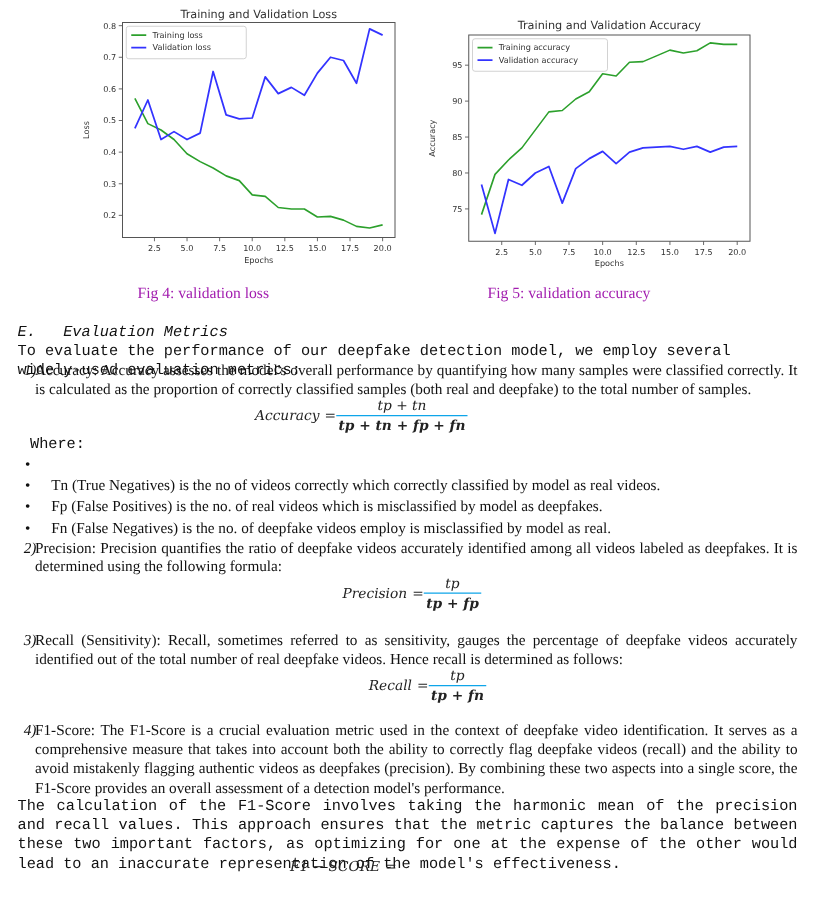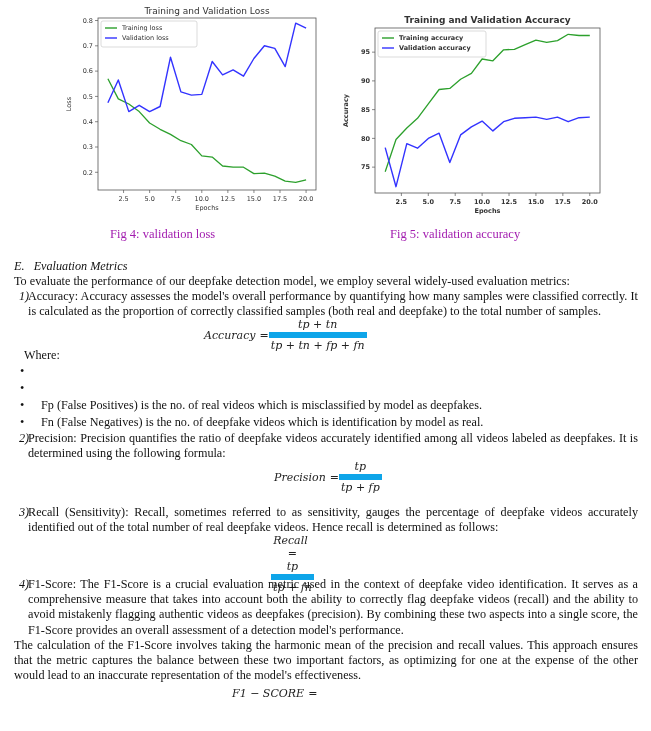--- a/index.html
+++ b/index.html
@@ -76,7 +76,7 @@
 </div>
 <div class="fig-caption" style="left:110px; top:227px;">Fig 4: validation loss</div>
 
-<div class="fig" style="left:320px; top:10px;font-weight:bold;">
+<div class="fig" style="left:320px; top:10px;">
   <svg id="chart1" width="290" height="218">
       <text x="167.5" y="13" text-anchor="middle" font-size="9" class="chart-text">Training and Validation Accuracy</text>
       <polyline points="65.2,161.7 76.0,129.5 86.8,118.0 97.5,108.3 108.3,93.9 119.1,79.5 129.8,78.4 140.6,69.2 151.4,63.4 162.1,49.0 172.9,50.8 183.6,39.8 194.4,39.3 205.2,34.7 215.9,30.1 226.7,32.4 237.5,30.6 248.2,24.3 259.0,25.5 269.8,25.5" fill="none" stroke="#2ca02c" stroke-width="1.3" stroke-linejoin="round"></polyline>

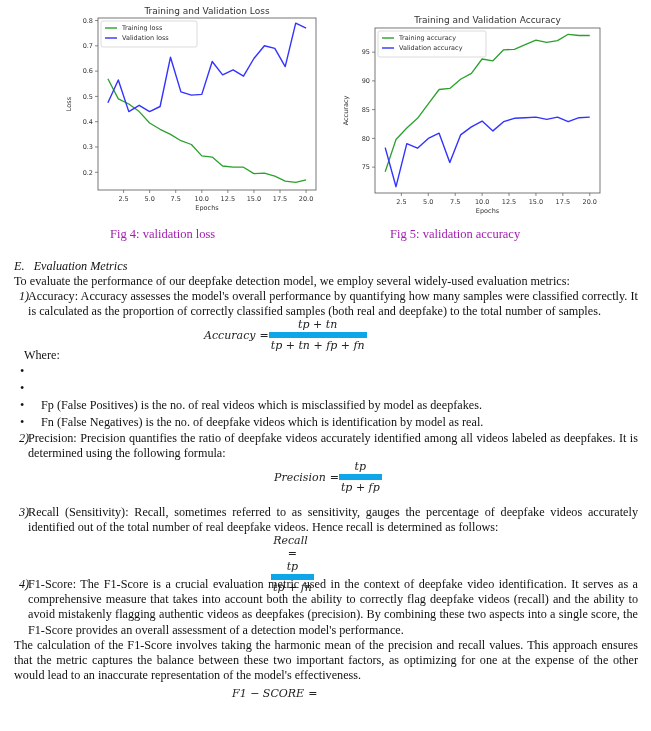--- a/index.html
+++ b/index.html
@@ -9,7 +9,7 @@
   .fig svg { display: block; }
   .fig-caption { position: absolute; font-family: "Liberation Serif", serif; font-size: 12.5px; color: #a21caf; white-space: nowrap; }
   .chart-text { font-family: "DejaVu Sans", sans-serif; fill: #333; }
-  .para { position: absolute; left: 14px; width: 624px; line-height: 15.2px; }
+  .para { position: absolute; left: 14px; width: 624px; line-height: 15.2px; font-family: Liberation Mono, monospace; }
   .justify { text-align: justify; text-align-last: left; }
   .item { position: absolute; left: 14px; width: 624px; line-height: 15.2px; }
   .item .num { position: absolute; left: 5px; font-style: italic; }

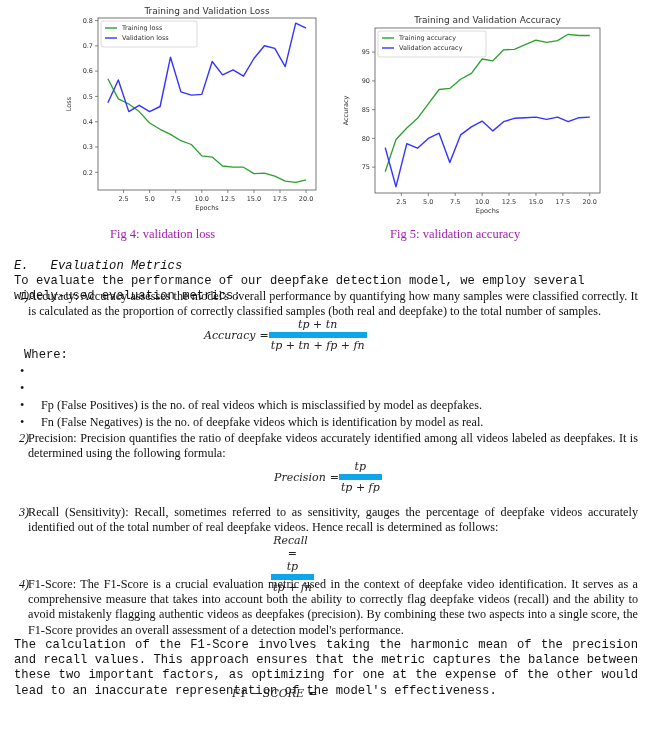--- a/index.html
+++ b/index.html
@@ -21,7 +21,7 @@
   .eq .lhs { margin-right: 4px; }
   .eq .frac { display: inline-flex; flex-direction: column; align-items: center; margin-left: 0; }
   .eq .frac .n { padding: 0 2px 1px; }
-  .eq .frac .d { border-top: 6px solid #0ea5e9; padding: 1px 2px 0; }
+  .eq .frac .d { border-top: 1px solid #0ea5e9; padding: 1px 2px 0; font-weight: bold; }
   .section-head { font-style: italic; }
 </style>
 </head>

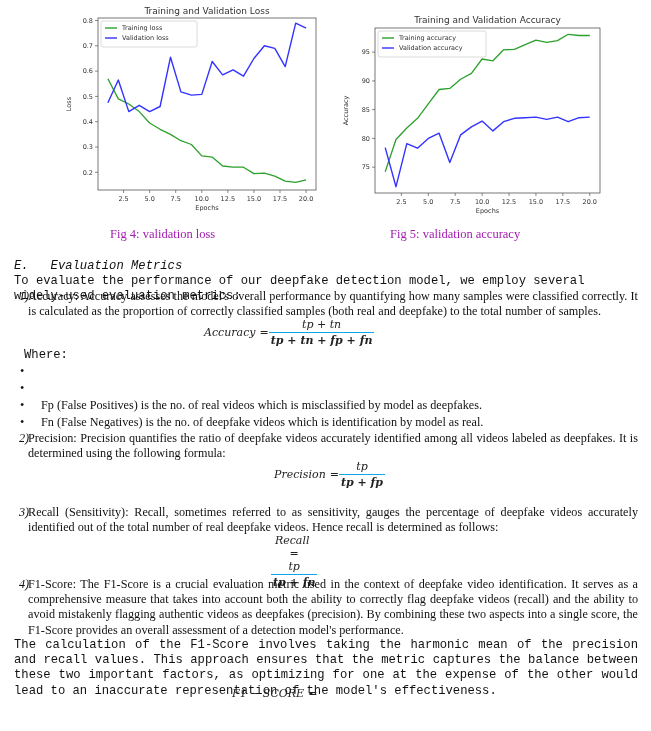--- a/index.html
+++ b/index.html
@@ -145,6 +145,7 @@
 </div>
 <div class="bullet" style="top:381px;">
   <span class="dot">•</span>
+  <span class="btext">Tn (True Negatives) is the no of videos correctly which correctly classified by model as real videos.</span>
 </div>
 <div class="bullet" style="top:398px;">
   <span class="dot">•</span>

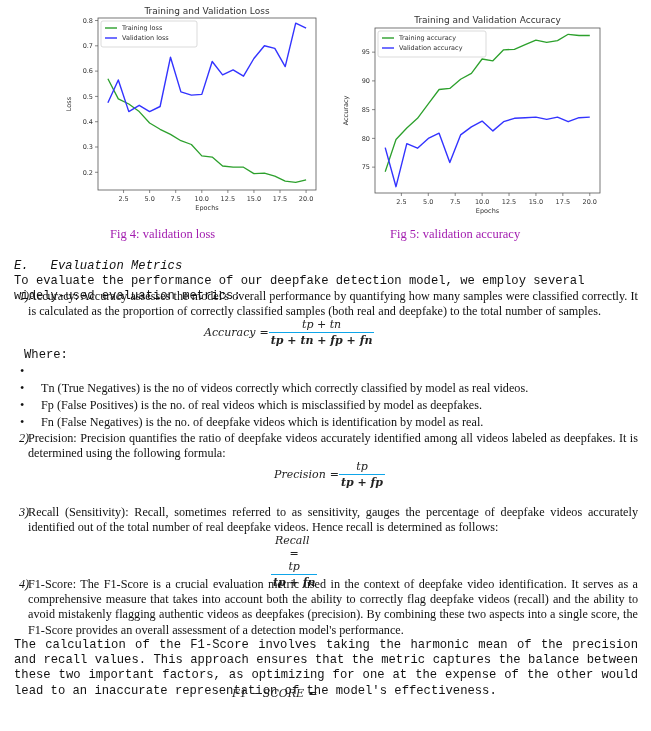--- a/index.html
+++ b/index.html
@@ -153,7 +153,7 @@
 </div>
 <div class="bullet" style="top:415px;">
   <span class="dot">•</span>
-  <span class="btext">Fn (False Negatives) is the no. of deepfake videos which is identification by model as real.</span>
+  <span class="btext">Fn (False Negatives) is the no. of deepfake videos employ is misclassified by model as real.</span>
 </div>
 
 <div class="item" style="top:431px;">

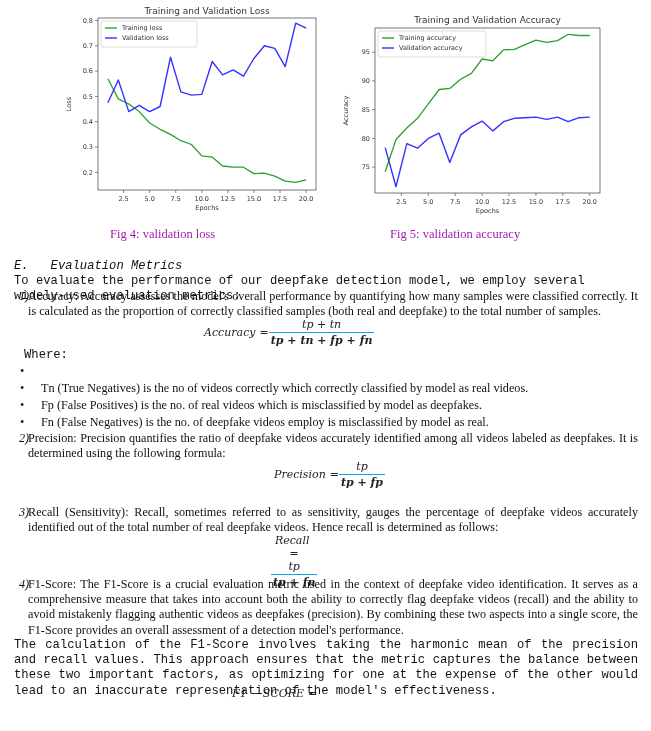--- a/index.html
+++ b/index.html
@@ -175,7 +175,7 @@
   <div class="body">Recall (Sensitivity): Recall, sometimes referred to as sensitivity, gauges the percentage of deepfake videos accurately identified out of the total number of real deepfake videos. Hence  recall is determined  as follows:</div>
 </div>
 
-<div class="eq" style="left:271px; top:534px;flex-direction:column;">
+<div class="eq" style="left:295px; top:534px;">
   <span class="lhs">Recall</span>
   <span>=</span>
   <span class="frac">

